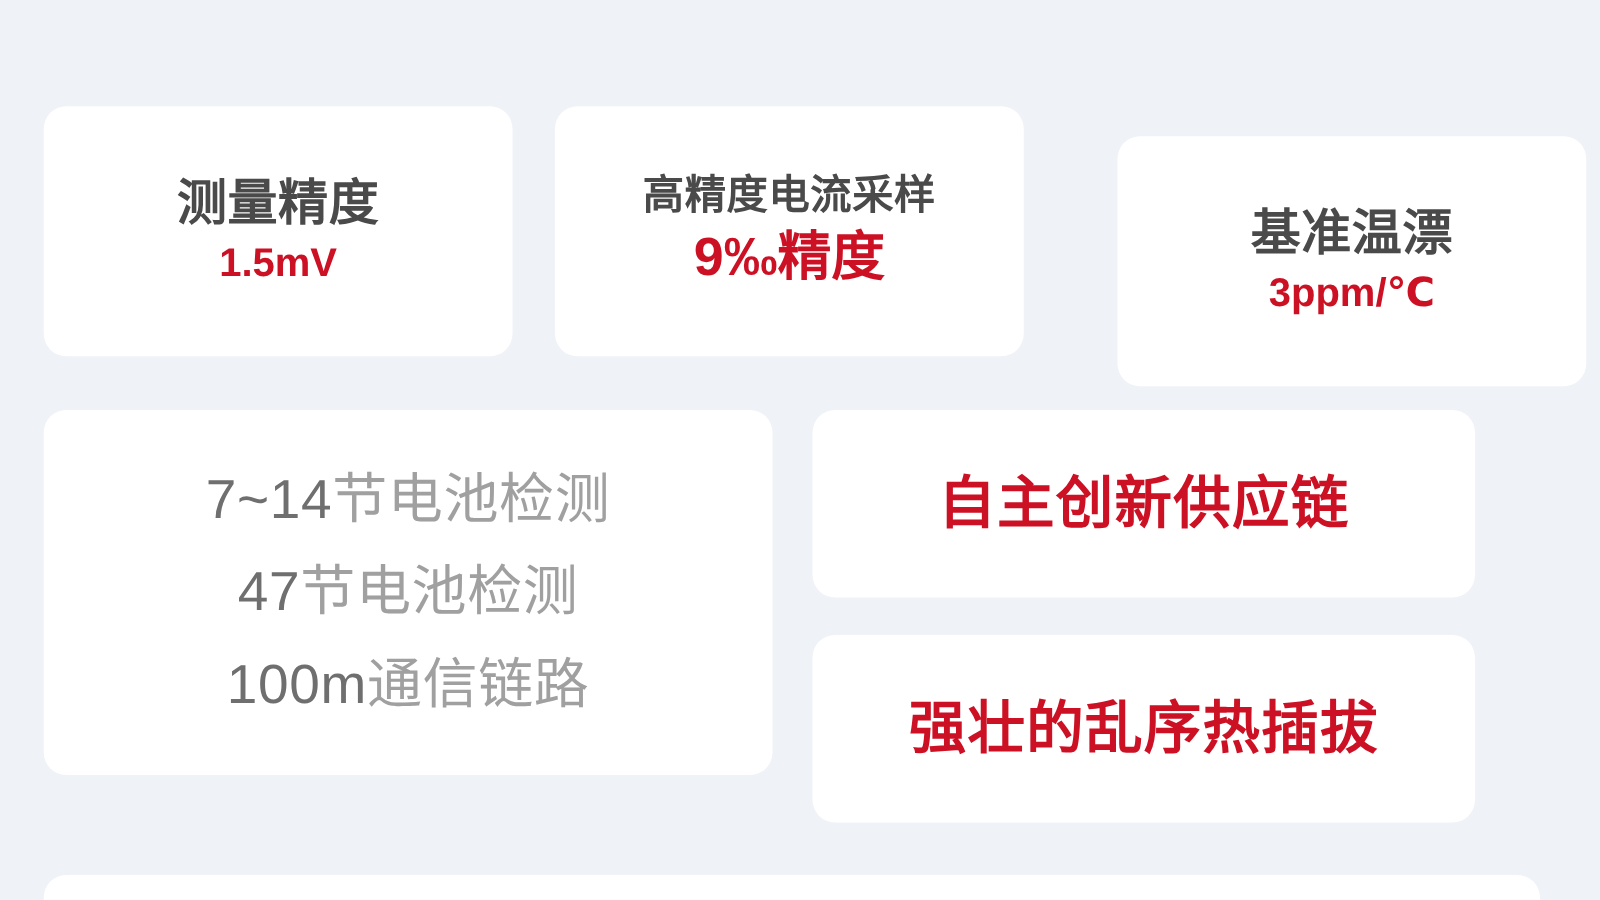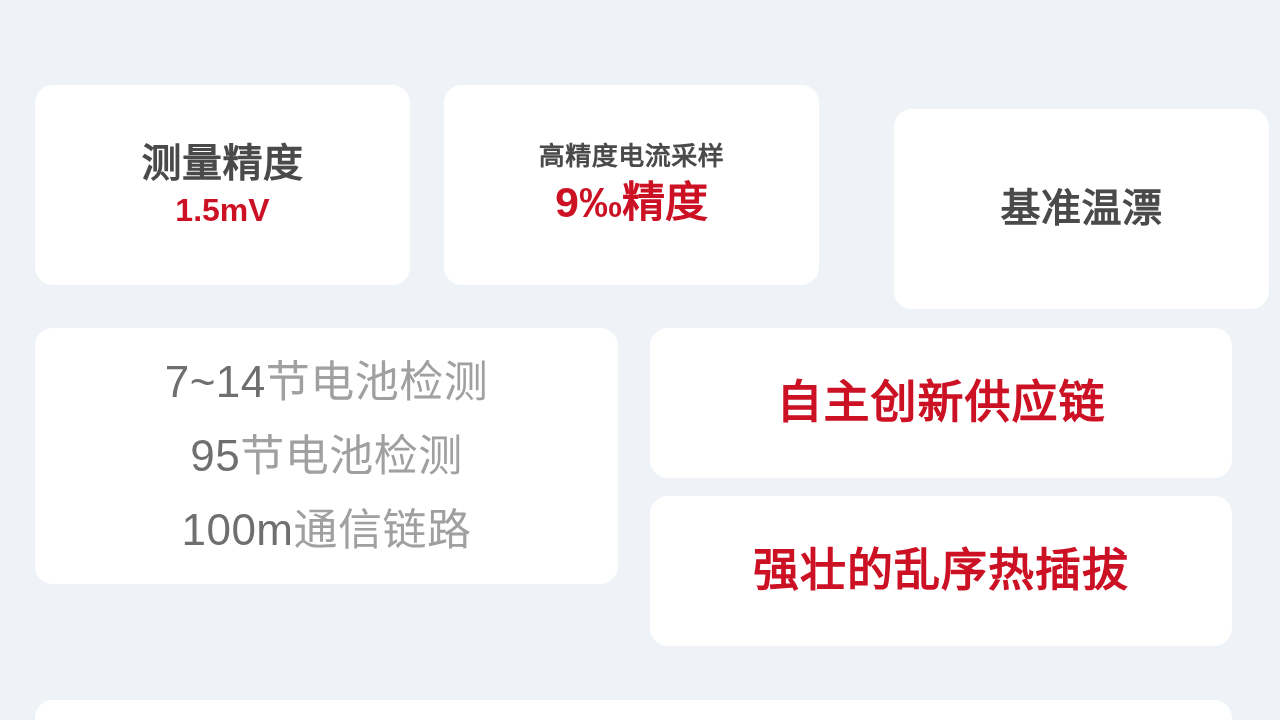--- a/index.html
+++ b/index.html
@@ -59,7 +59,7 @@
     margin-top: 4px;
     white-space: nowrap;
   }
-  #stat-card-1 .stat-title { font-size: 26px; }
+  #stat-card-1 .stat-title { font-size: 33px; }
   #stat-card-1 .stat-value { font-size: 43px; }
 
   

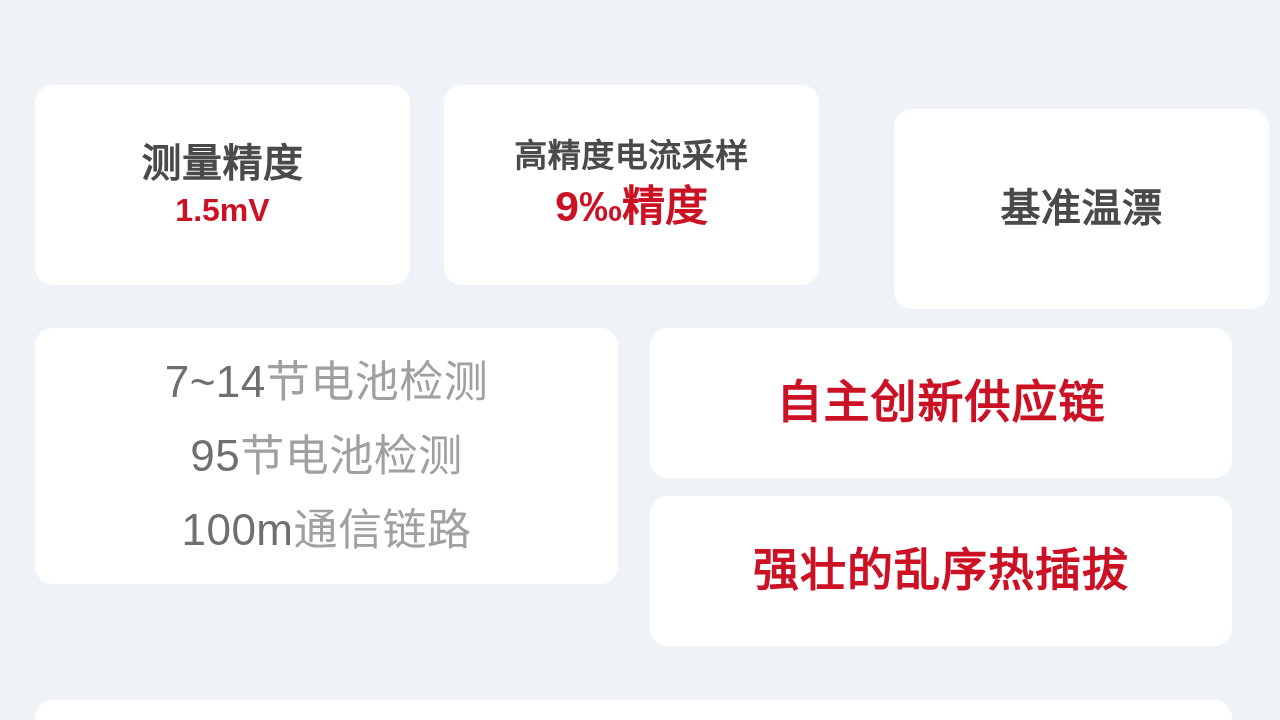--- a/index.html
+++ b/index.html
@@ -126,6 +126,7 @@
 
   <div class="card stat-card" id="stat-card-2">
     <div class="stat-title">基准温漂</div>
+    <div class="stat-value">3ppm/℃</div>
   </div>
 
   <div class="card" id="spec-list-card">

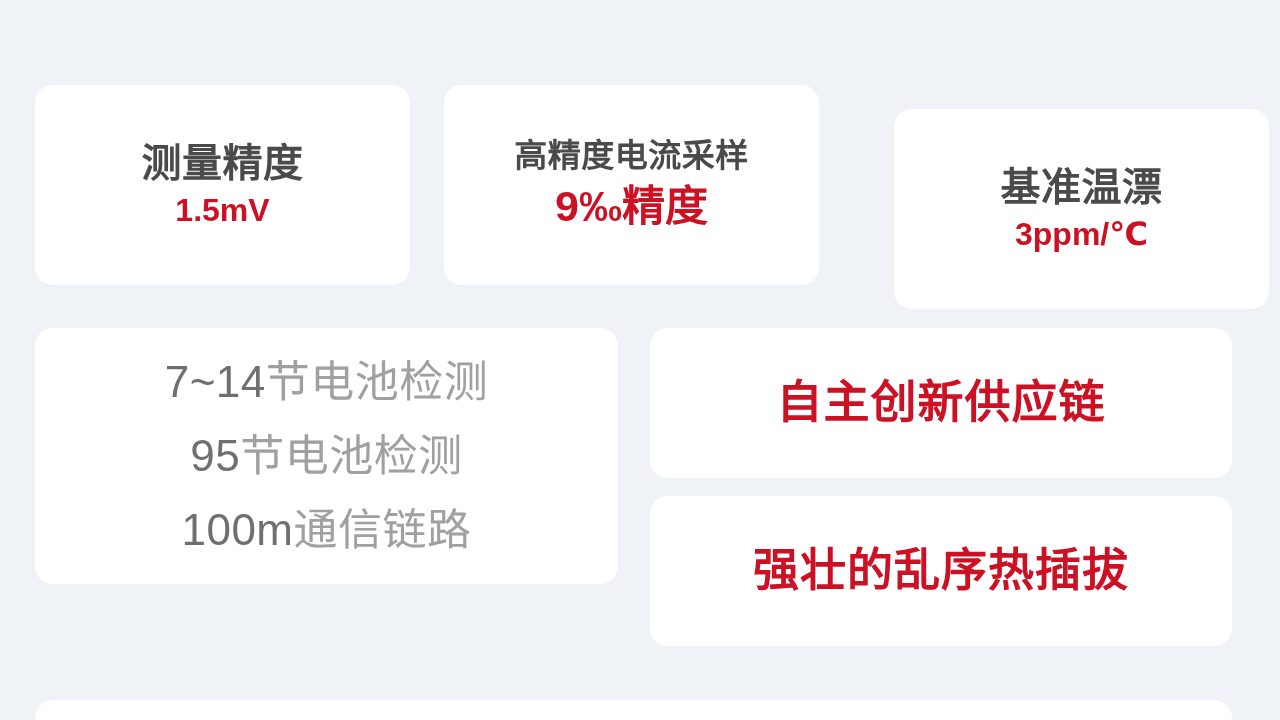--- a/index.html
+++ b/index.html
@@ -67,7 +67,7 @@
     left: 35px;
     top: 328px;
     width: 583px;
-    height: 256px;
+    height: 292px;
     justify-content: center;
   }
   .spec-line {

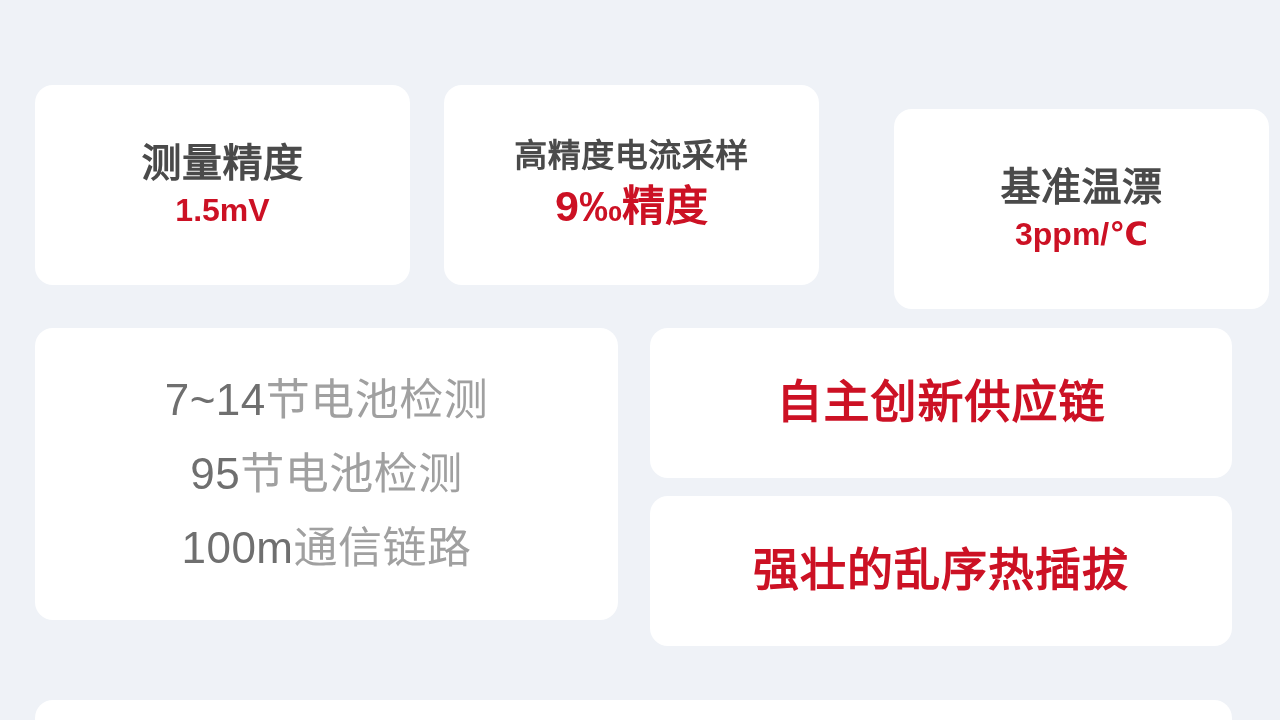--- a/index.html
+++ b/index.html
@@ -86,7 +86,7 @@
   
   .highlight-card {
     left: 650px;
-    width: 582px;
+    width: 530px;
   }
   #highlight-card-0 { top: 328px; height: 150px; }
   #highlight-card-1 { top: 496px; height: 150px; font-family: Liberation Serif, serif; }

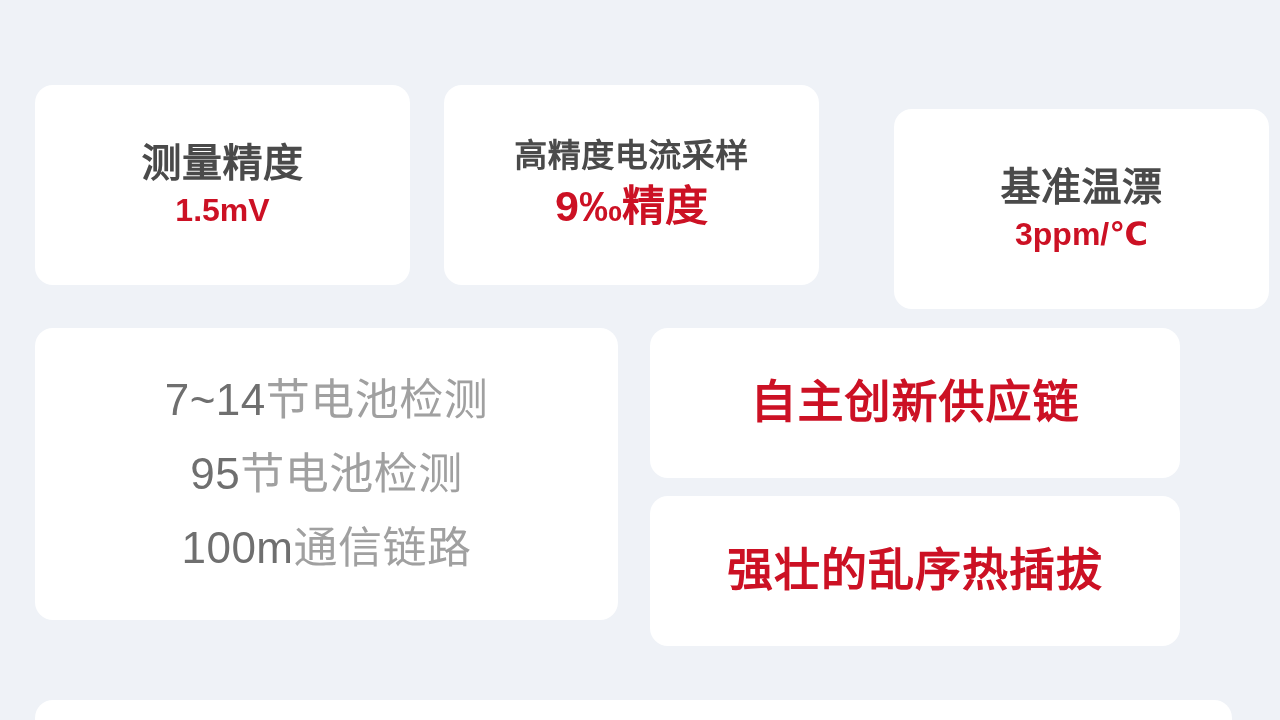--- a/index.html
+++ b/index.html
@@ -134,7 +134,7 @@
       <span class="spec-num">7~14</span><span>节电池检测</span>
     </div>
     <div class="spec-line">
-      <span class="spec-num">95</span><span>节电池检测</span>
+      <span class="spec-num">47</span><span>节电池检测</span>
     </div>
     <div class="spec-line">
       <span class="spec-num">100m</span><span>通信链路</span>

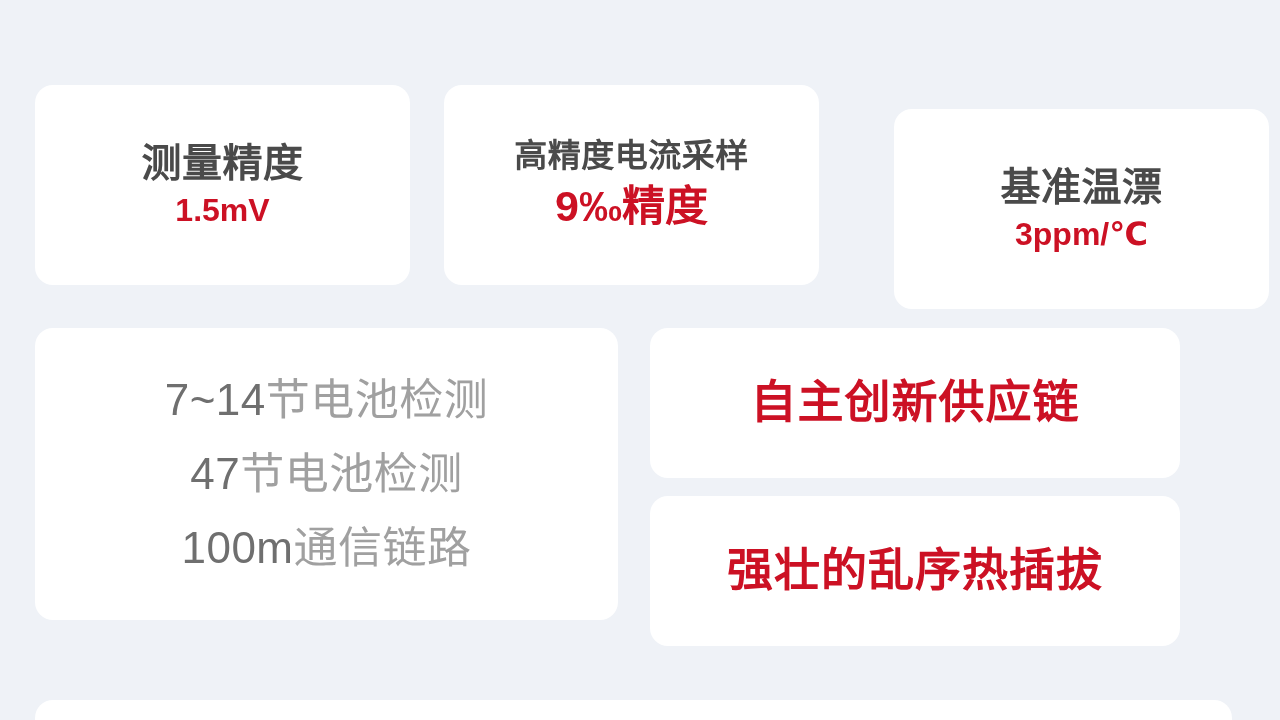--- a/index.html
+++ b/index.html
@@ -89,7 +89,7 @@
     width: 530px;
   }
   #highlight-card-0 { top: 328px; height: 150px; }
-  #highlight-card-1 { top: 496px; height: 150px; font-family: Liberation Serif, serif; }
+  #highlight-card-1 { top: 508px; height: 150px; font-family: Liberation Serif, serif; }
 
   .highlight-text {
     font-size: 46px;

